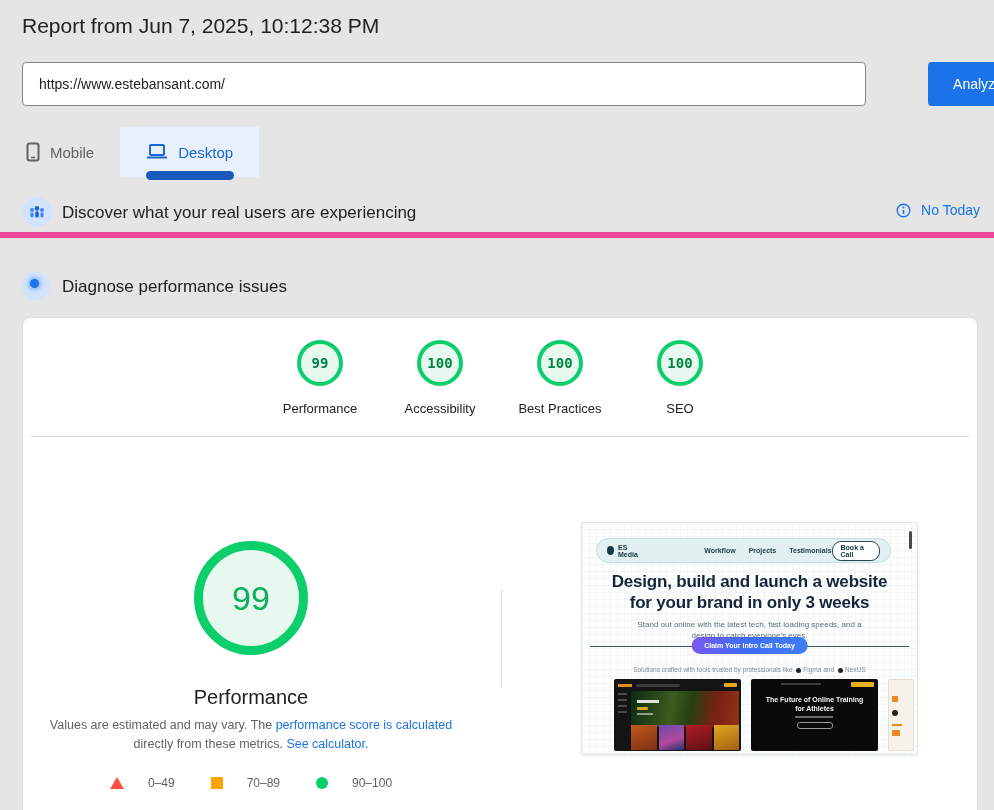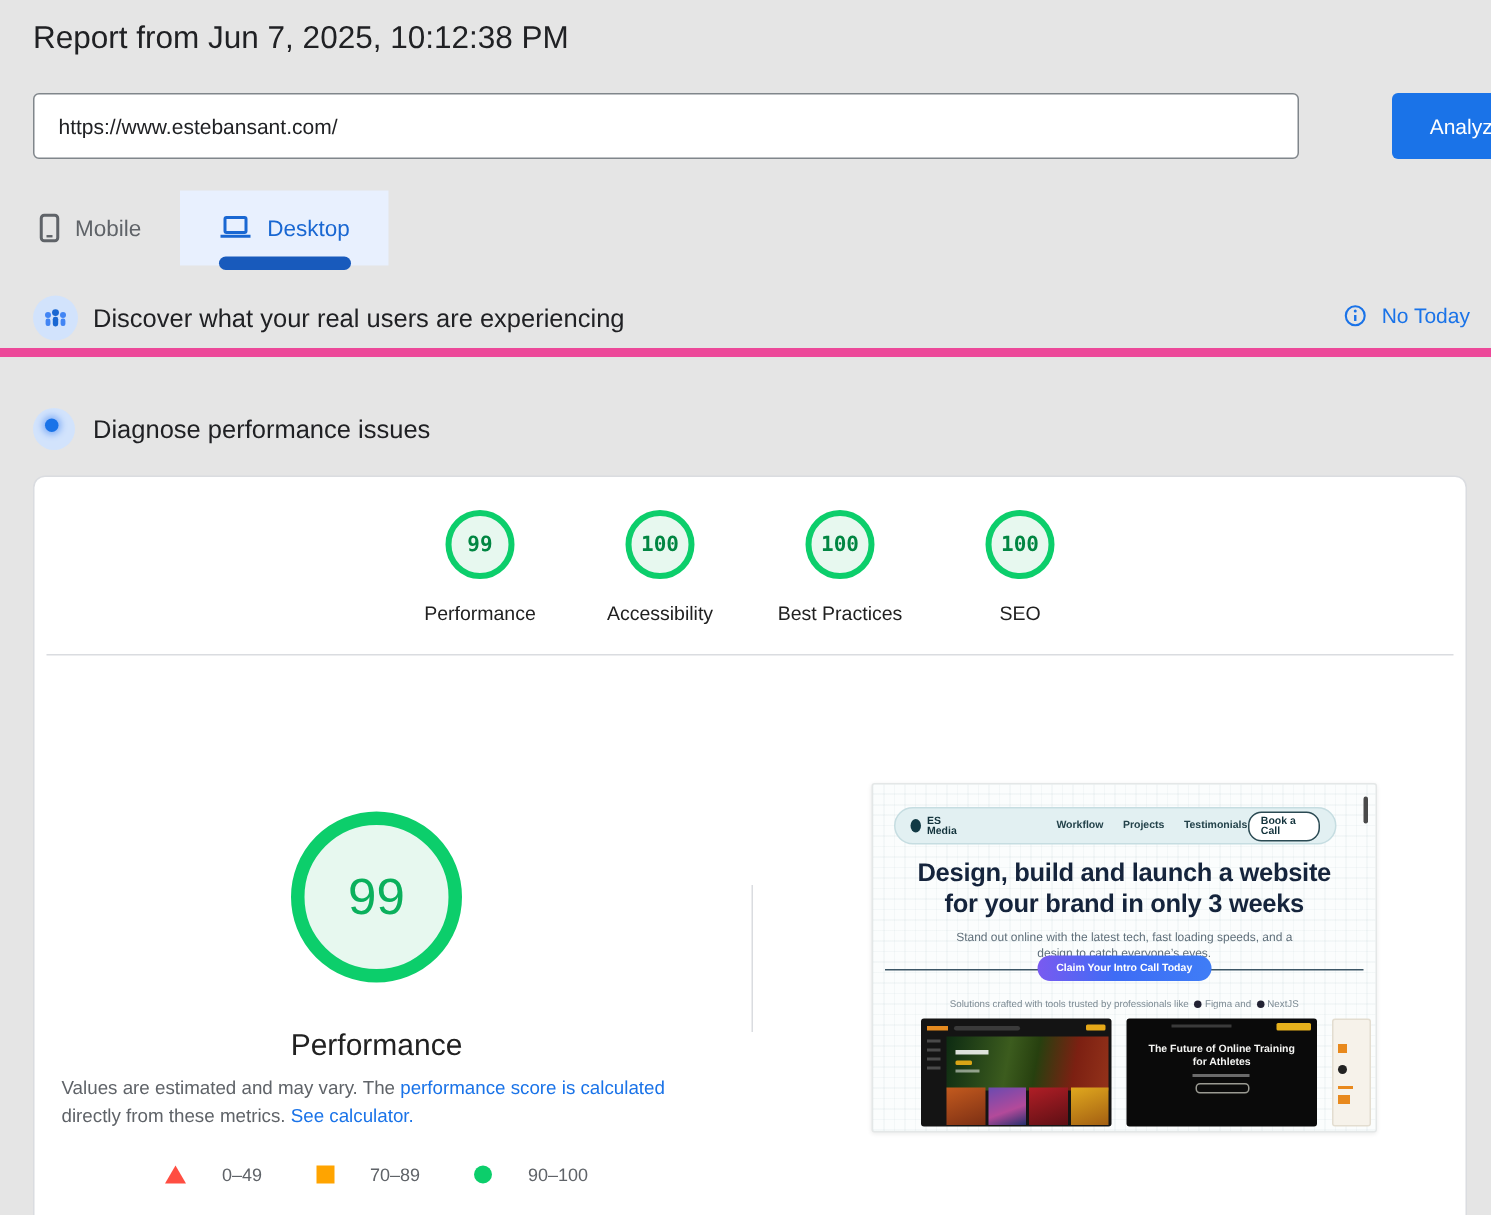--- a/index.html
+++ b/index.html
@@ -47,7 +47,7 @@
   .v-divider { position:absolute; left:478px; top:272px; width:1px; height:98px; background:#dadce0; }
 
   
-  .disclaimer { position:absolute; top:398px; left:18px; width:420px; font-size:12.5px; line-height:19px; color:#5f6368; }
+  .disclaimer { position:absolute; top:398px; left:18px; width:420px; text-align:center; font-size:12.5px; line-height:19px; color:#5f6368; }
   .disclaimer a { color:#1a73e8; text-decoration:none; }
   .legend { position:absolute; top:458px; left:0; width:456px; display:flex; justify-content:center; gap:36px; font-size:12px; color:#5f6368; }
   .legend-item { display:flex; align-items:center; gap:24px; }

